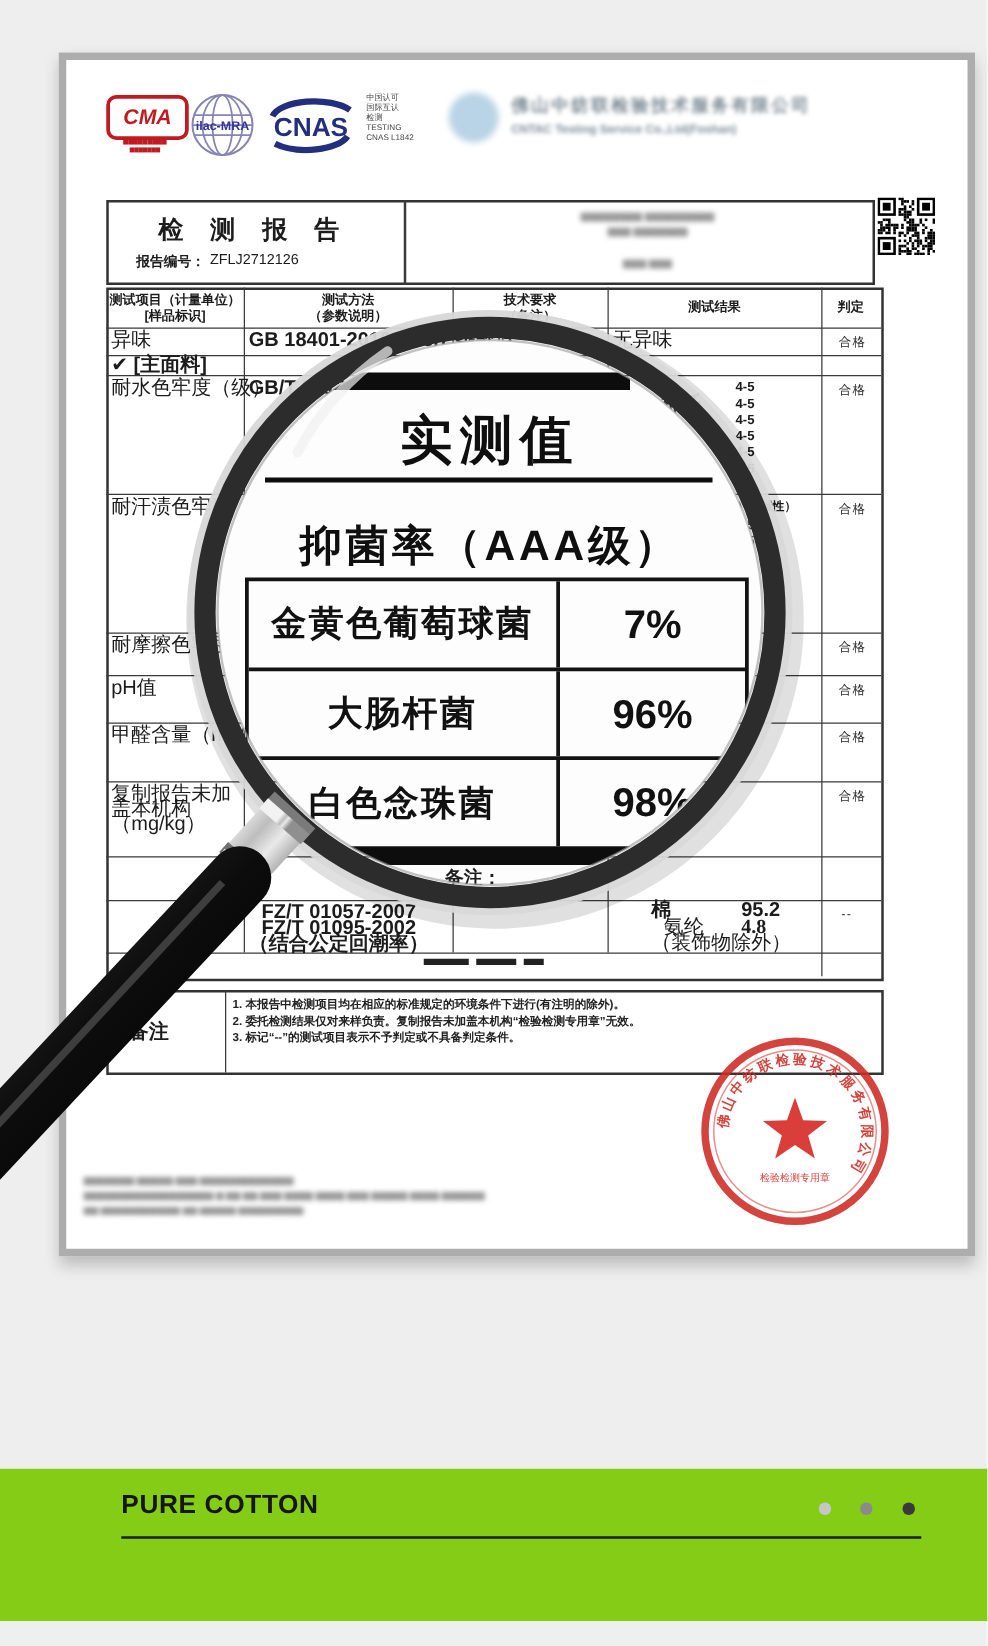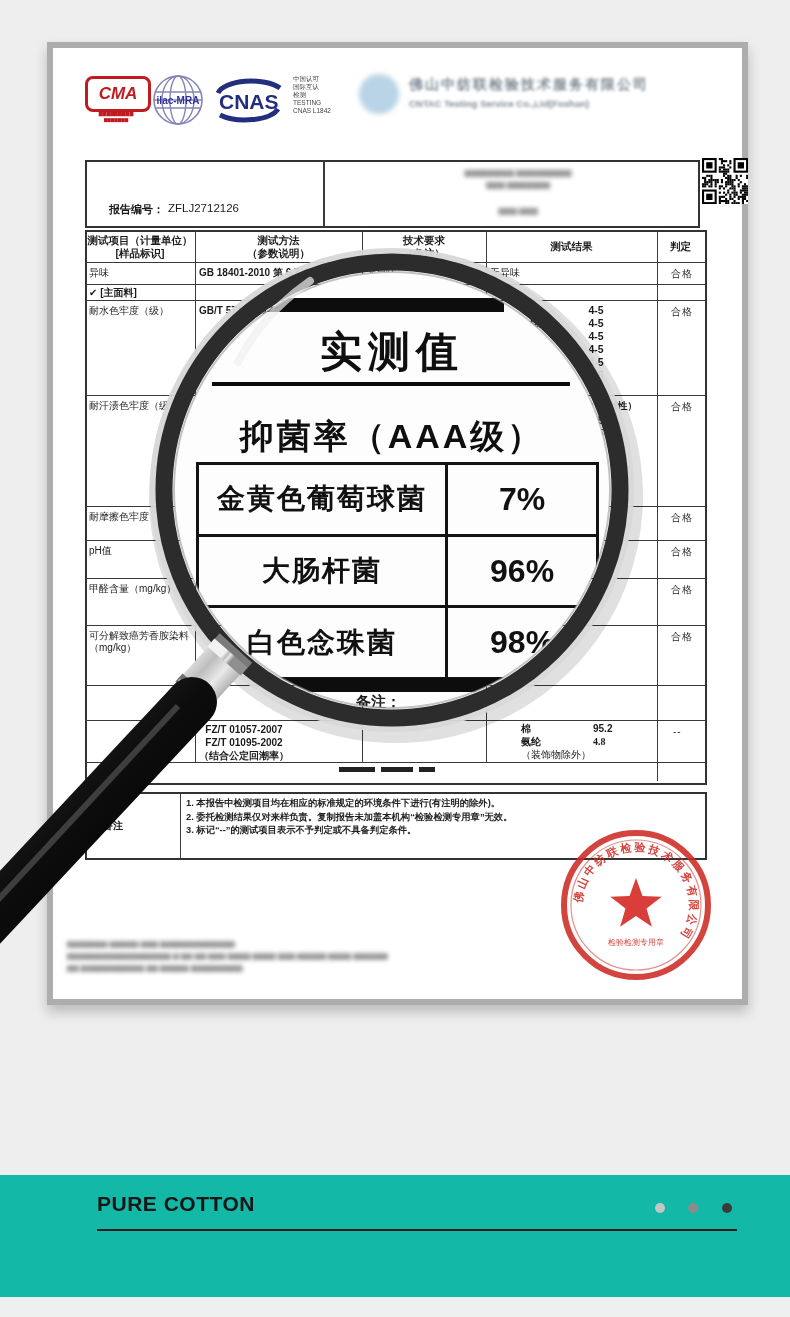--- a/index.html
+++ b/index.html
@@ -8,7 +8,7 @@
   .abs{position:absolute;}
   .gray-bg{left:0;top:0;width:790px;height:1175px;background:#eeeeee;}
   .card{left:47px;top:42px;width:689px;height:951px;background:#ffffff;
-        border:6px solid #adadad;box-shadow:0 7px 12px rgba(0,0,0,.22);}
+        border:6px solid #adadad;box-shadow:0 7px 12px rgba(0,0,0,.22);padding-left:32px;}
   .hline{background:#3a3a3a;height:1px;}
   .vline{background:#3a3a3a;width:1px;}
   .box{border:2px solid #333;}

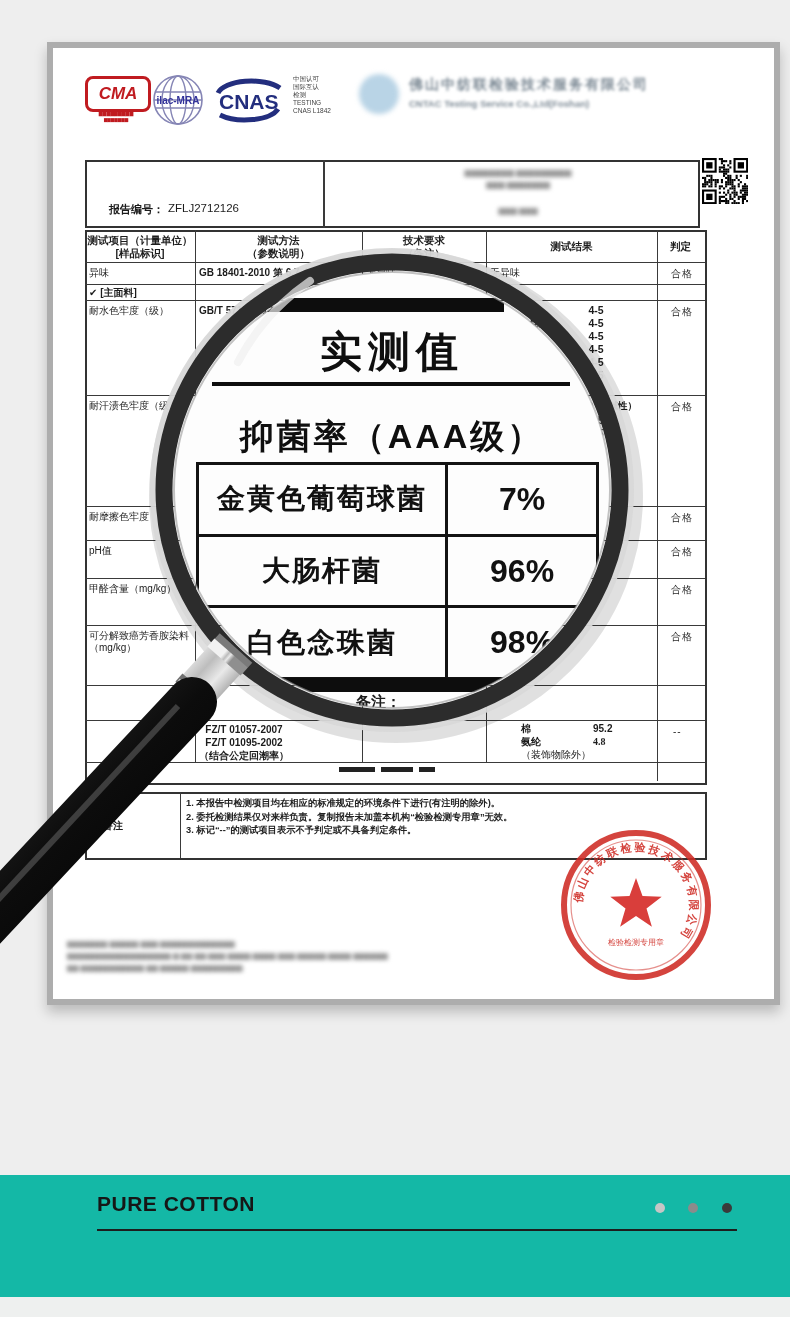--- a/index.html
+++ b/index.html
@@ -82,6 +82,7 @@
 
   <div class="abs box" style="left:32px;top:112px;width:611px;height:64px;"></div>
   <div class="abs vline" style="left:270px;top:112px;height:68px;width:1.5px;"></div>
+  <div class="abs" style="left:40px;top:122px;width:220px;text-align:center;font-size:20px;font-weight:800;letter-spacing:8px;">检 测 报 告</div>
   <div class="abs" style="left:56px;top:154px;font-size:11px;font-weight:700;">报告编号：</div>
   <div class="abs" style="left:115px;top:154px;font-size:11.5px;font-weight:400;">ZFLJ2712126</div>
   <div class="abs blurred" style="left:300px;top:120px;width:330px;text-align:center;font-size:8px;">▆▆▆▆▆▆▆▆  ▆▆▆▆▆▆▆▆▆</div>

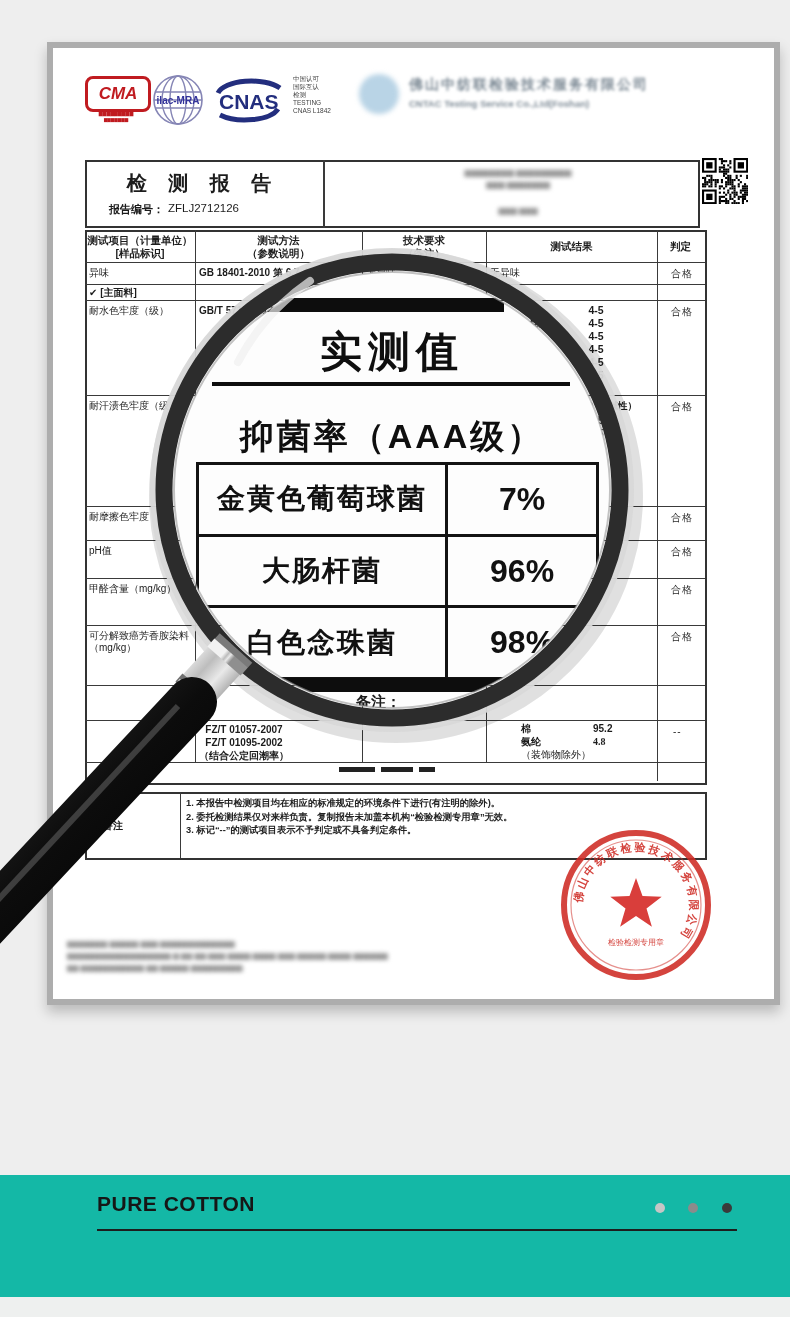--- a/index.html
+++ b/index.html
@@ -12,7 +12,7 @@
   .hline{background:#3a3a3a;height:1px;}
   .vline{background:#3a3a3a;width:1px;}
   .box{border:2px solid #333;}
-  .cell{font-size:10px;line-height:12px;}
+  .cell{font-size:16px;line-height:12px;}
   .hdr{font-size:10.5px;font-weight:700;text-align:center;line-height:13px;}
   .verdict{font-size:10px;font-weight:400;letter-spacing:1px;color:#2a2a2a;}
   .blurred{filter:blur(2.1px);color:#979797;}

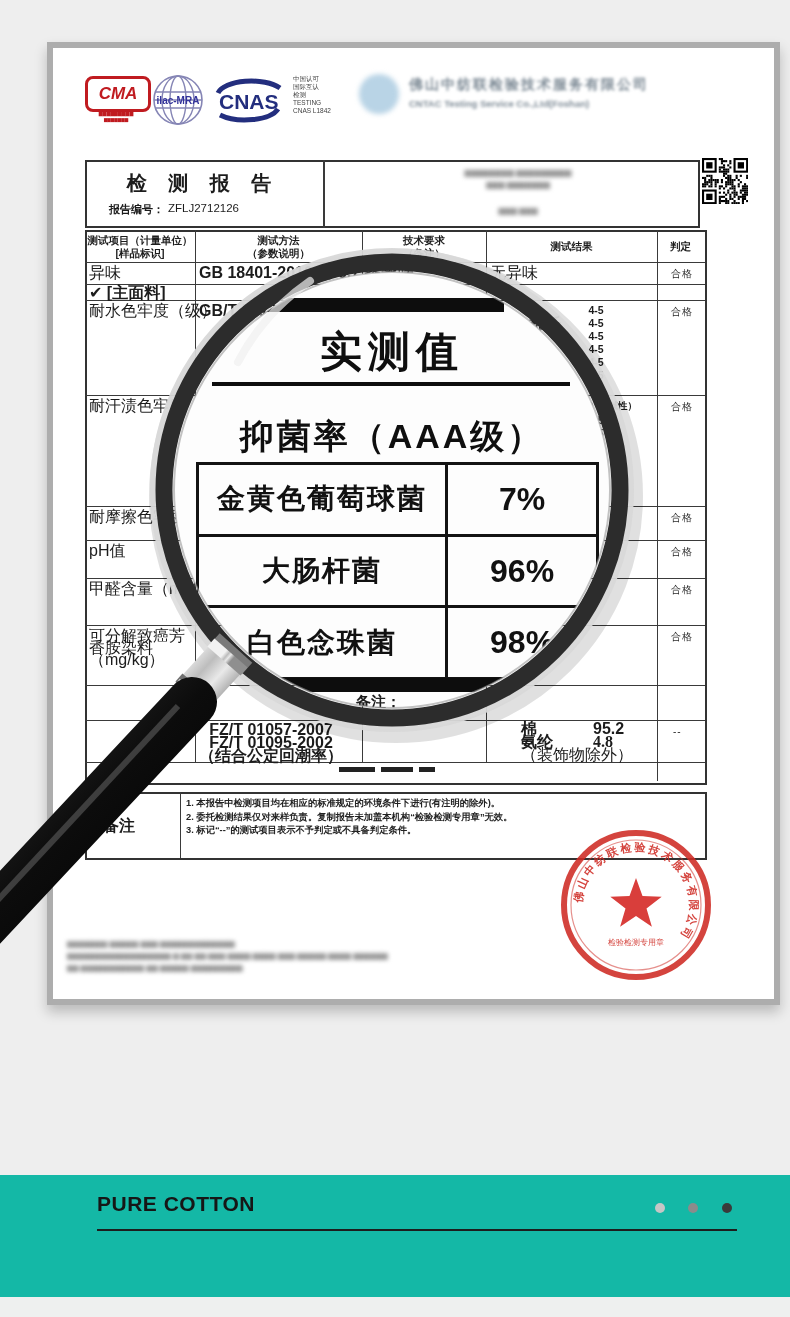--- a/index.html
+++ b/index.html
@@ -332,7 +332,7 @@
   <div class="abs cell" style="left:36px;top:535px;">甲醛含量（mg/kg）</div>
   <div class="abs verdict" style="left:618px;top:535px;">合格</div>
 
-  <div class="abs cell" style="left:36px;top:582px;width:102px;">可分解致癌芳香胺染料（mg/kg）</div>
+  <div class="abs cell" style="left:36px;top:582px;width:102px;">复制报告未加盖本机构（mg/kg）</div>
   <div class="abs verdict" style="left:618px;top:582px;">合格</div>
 
   <div class="abs cell" style="left:146px;top:675px;font-weight:700;line-height:13px;text-align:center;">

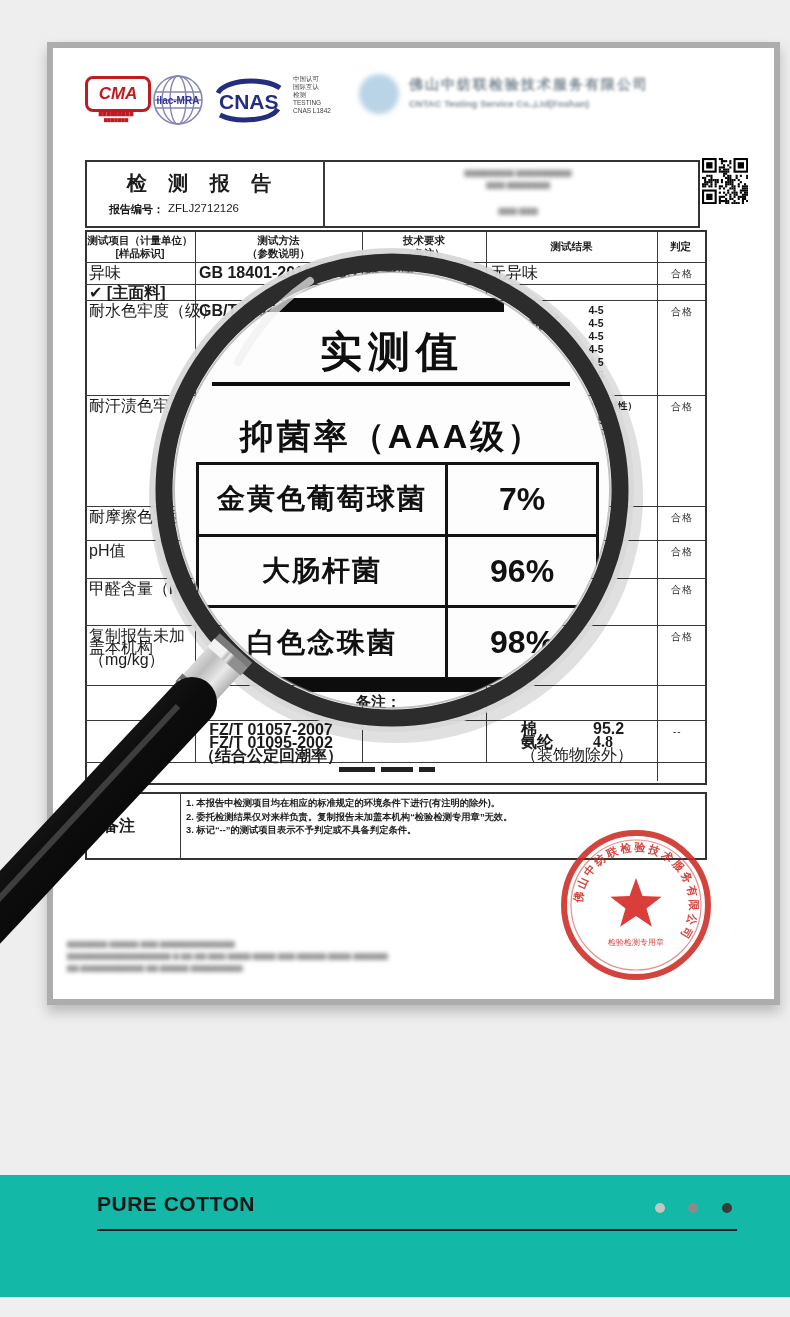--- a/index.html
+++ b/index.html
@@ -342,7 +342,7 @@
   </div>
   <div class="abs cell" style="left:468px;top:675px;font-weight:700;">棉</div>
   <div class="abs cell" style="left:540px;top:675px;font-weight:700;">95.2</div>
-  <div class="abs cell" style="left:468px;top:688px;font-weight:700;">氨纶</div>
+  <div class="abs cell" style="left:478px;top:688px;font-weight:400;">氨纶</div>
   <div class="abs cell" style="left:540px;top:688px;font-weight:700;font-family:Liberation Serif, serif;">4.8</div>
   <div class="abs cell" style="left:468px;top:701px;">（装饰物除外）</div>
   <div class="abs verdict" style="left:620px;top:678px;">--</div>

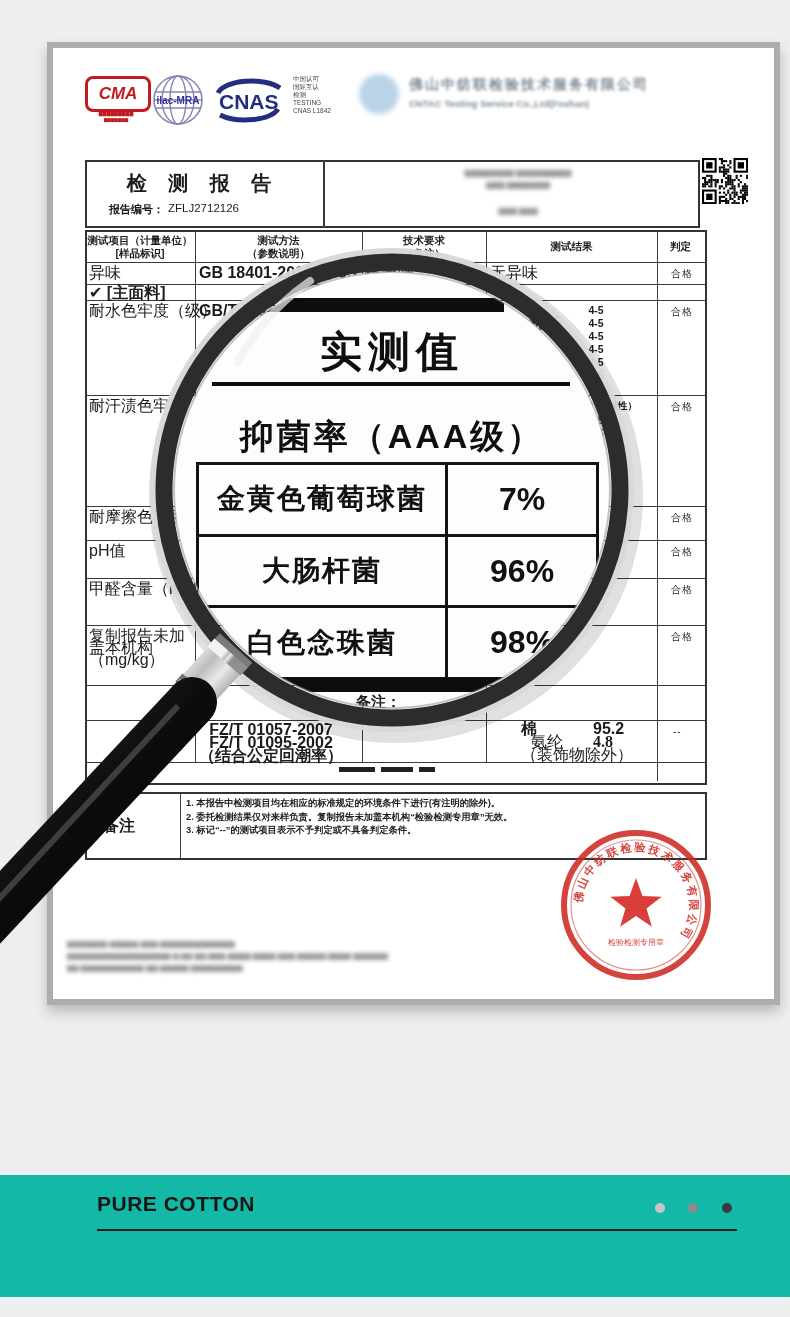--- a/index.html
+++ b/index.html
@@ -441,7 +441,7 @@
   <line x1="178" y1="706" x2="-30" y2="930" stroke="#4a4a4a" stroke-width="6" opacity=".8"></line>
 </svg>
 
-<div class="abs" style="left:0;top:1175px;width:790px;height:122px;background:#14b8a6;">
+<div class="abs" style="left:0;top:1175px;width:790px;height:122px;background:#84cc16;">
   <div class="abs" style="left:97px;top:17px;font-size:21px;font-weight:700;letter-spacing:.5px;color:#161616;">PURE COTTON</div>
   <div class="abs dots" style="left:636px;top:24px;">
     <span style="background:#c6c6c6;"></span>

